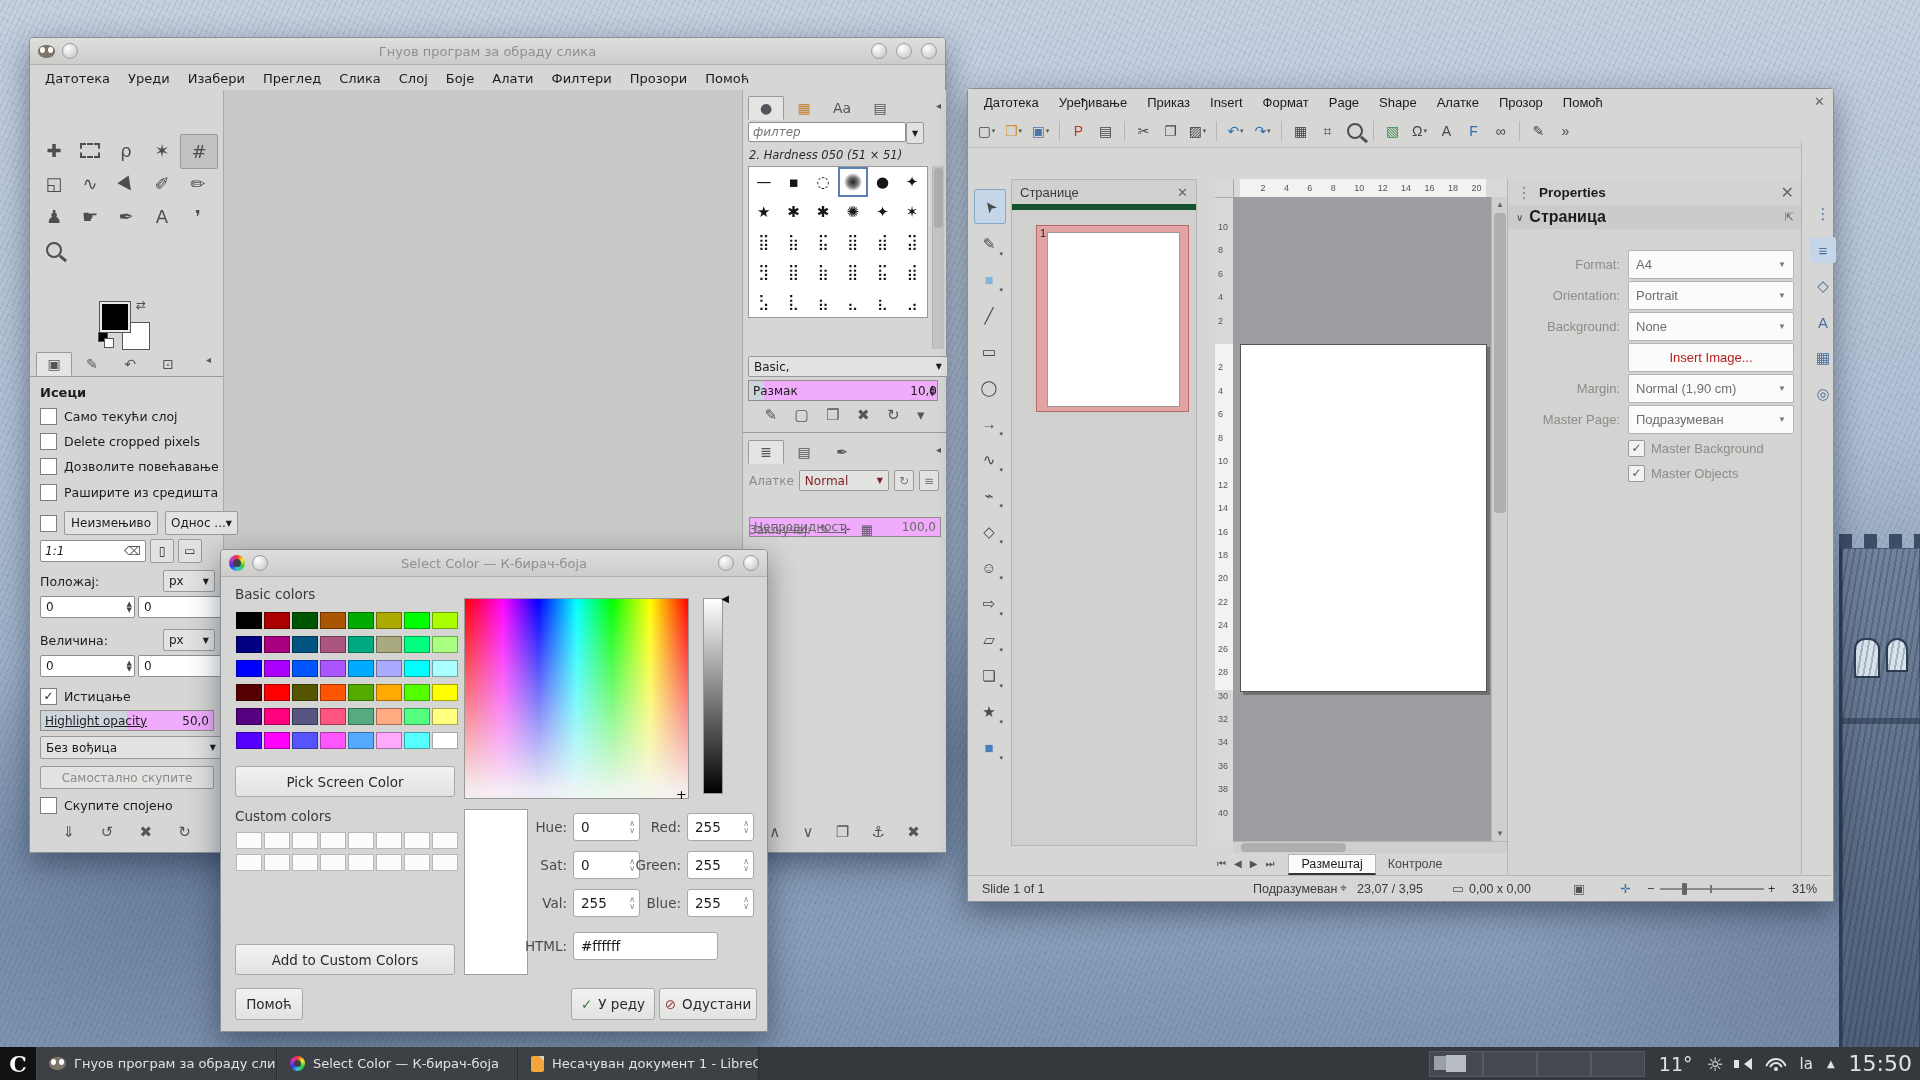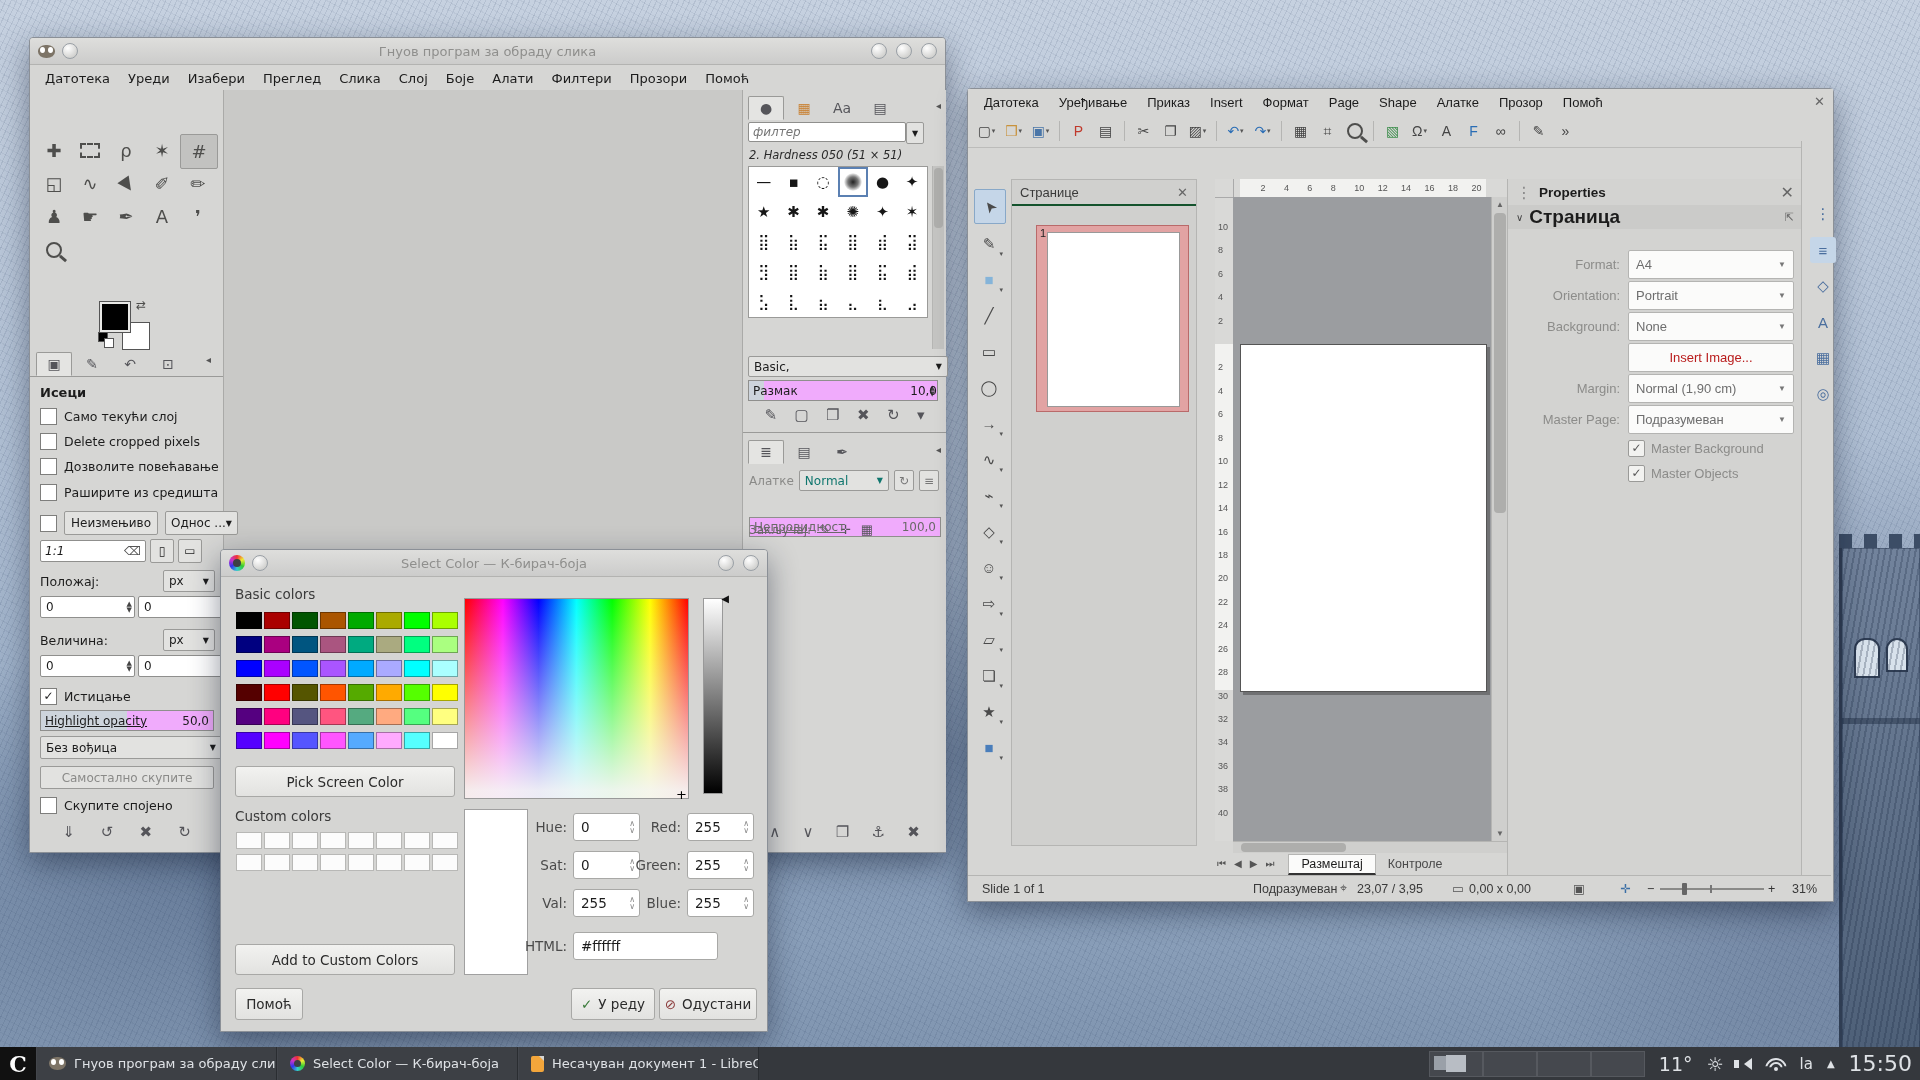--- a/index.html
+++ b/index.html
@@ -738,7 +738,7 @@
     </div>
 
   <div class="abs" style="left:43px;top:90px;width:184px;height:665px;background:#d0d0ce;border:1px solid #b5b5b3">
-    <div style="height:24px;display:flex;align-items:center;padding:0 8px;font-size:13px;color:#3a3a3a;border-bottom:2px solid #14532d">
+    <div style="height:24px;display:flex;align-items:center;padding:0 8px;font-size:13px;color:#3a3a3a;border-bottom:6px solid #14532d">
       <span>Странице</span>
       <span style="margin-left:auto;color:#666">✕</span>
     </div>

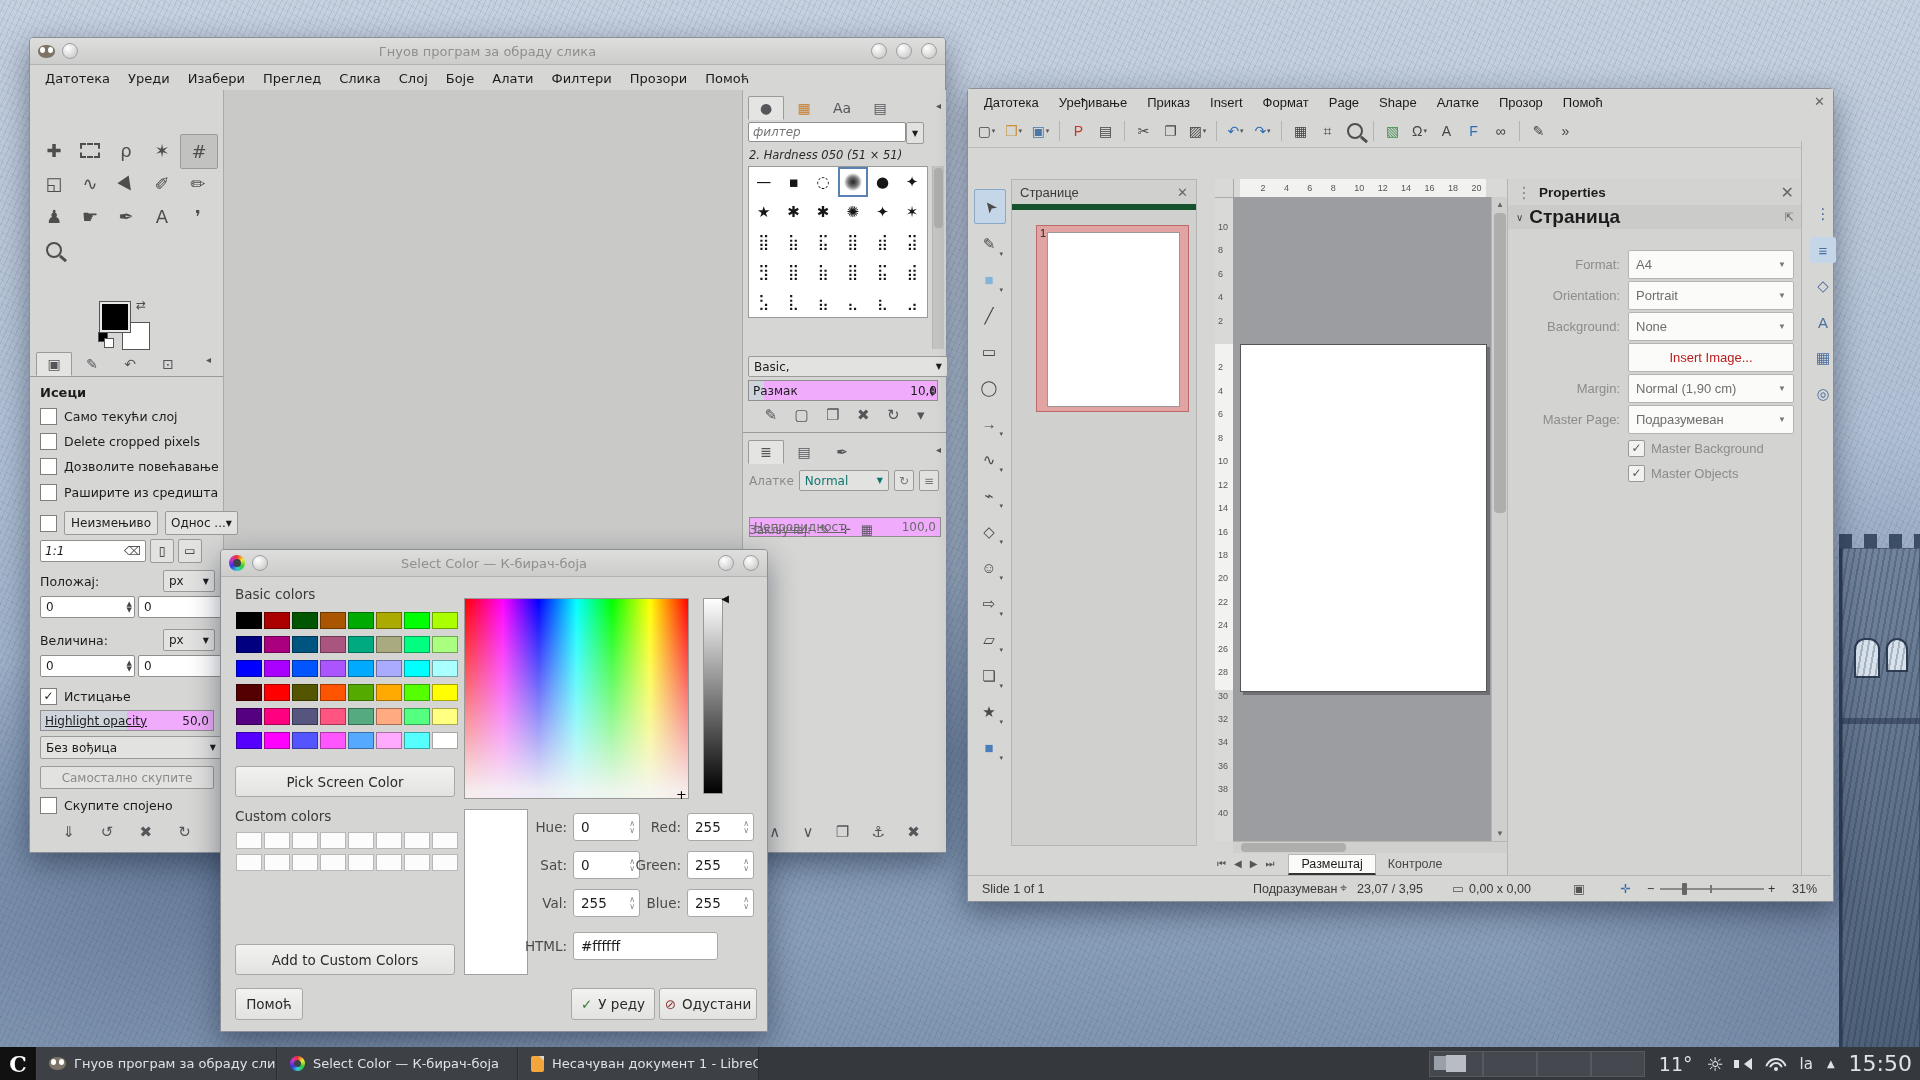--- a/index.html
+++ b/index.html
@@ -841,7 +841,7 @@
     </div>
     <div style="display:flex;align-items:center;height:24px;padding:0 8px;gap:6px;background:#cbcbc9">
       <span style="font-size:10px;color:#444">∨</span>
-      <b style="font-size:19px">Страница</b>
+      <b style="font-size:16px">Страница</b>
       <span style="margin-left:auto;color:#666;font-size:11px">⇱</span>
     </div>
 

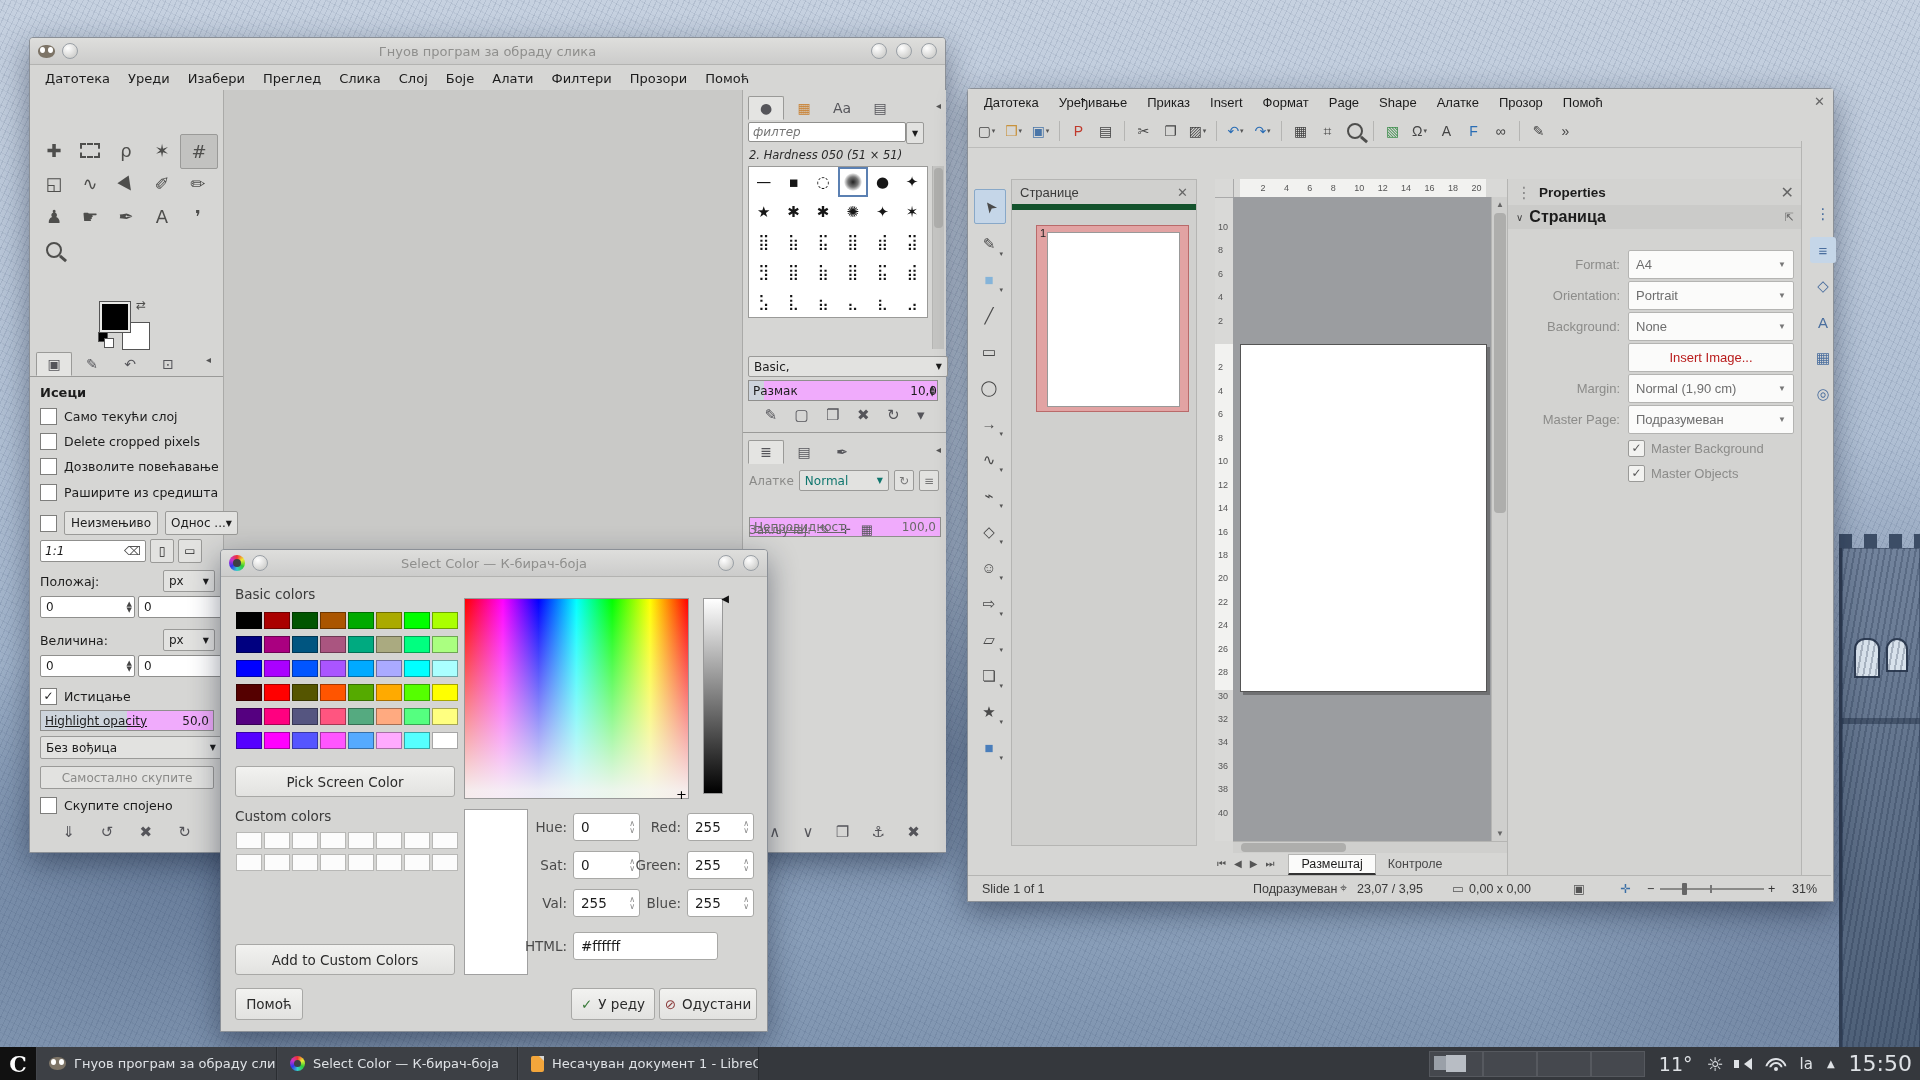--- a/index.html
+++ b/index.html
@@ -387,7 +387,7 @@
 
     <div class="abs" style="left:6px;top:380px;display:flex;align-items:center;gap:5px;width:190px">
       <span style="font-size:12px;color:#8a8a88">Алатке</span>
-      <span class="gdrop" style="flex:1;height:19px;color:#0f766e">
+      <span class="gdrop" style="flex:1;height:19px;color:#7f1d1d">
         <span>Normal</span>
           <span style="font-size:8px">▼</span>
       </span>

